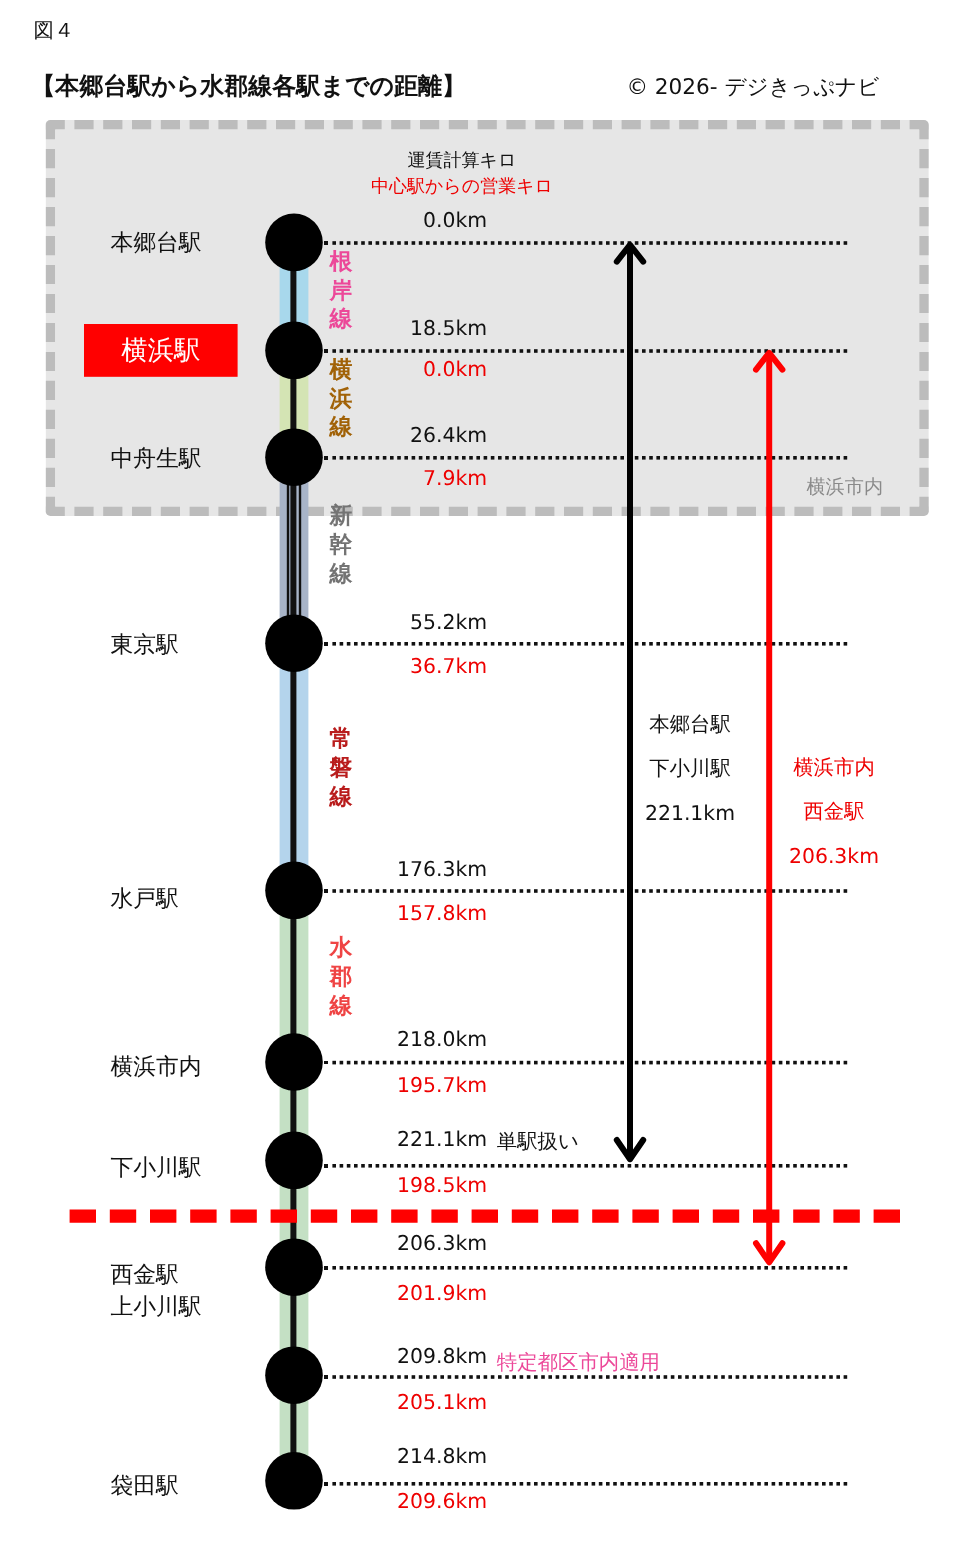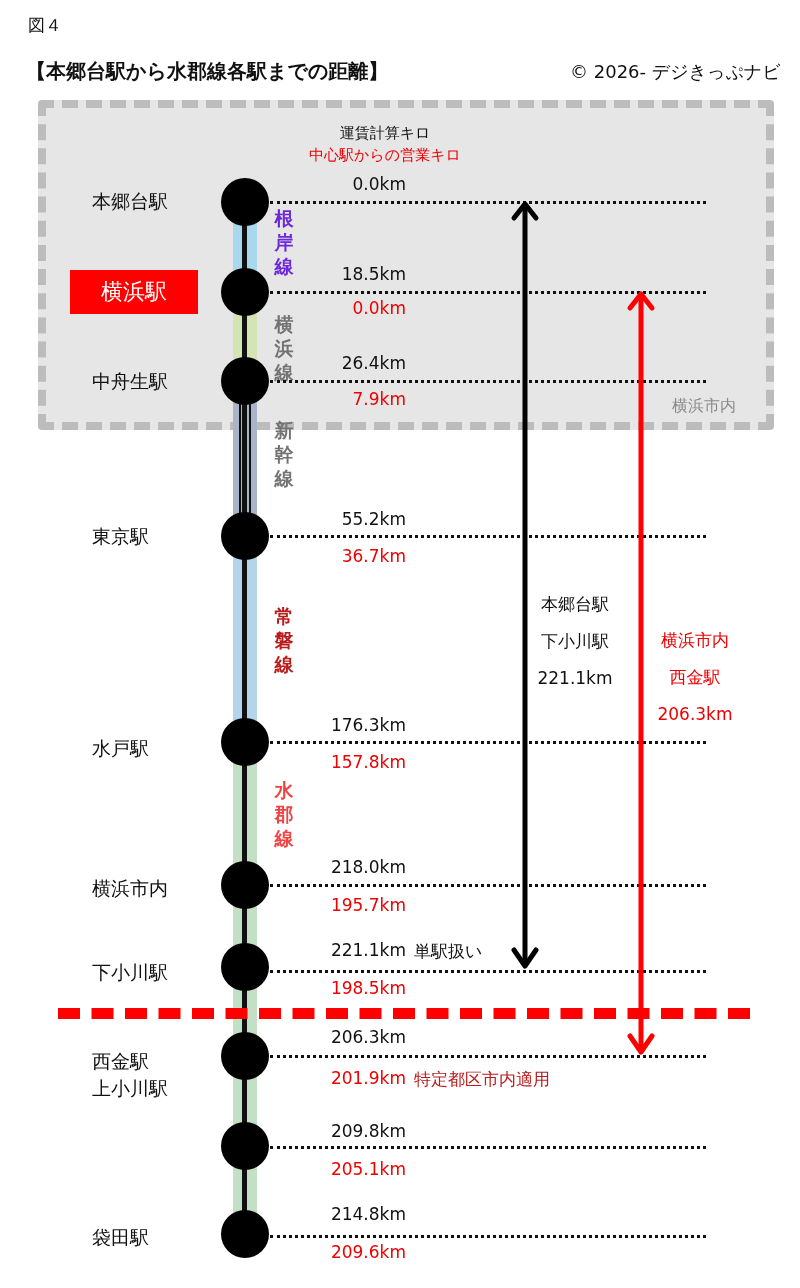--- a/index.html
+++ b/index.html
@@ -8,7 +8,7 @@
   .abs { position:absolute; }
   .fig-label { left:28px; top:14px; font-size:17px; }
   .title { left:26px; top:58px; font-size:20px; font-weight:bold; letter-spacing:0; }
-  .copyright { left:522px; top:60px; font-size:18px;margin-left:48px; }
+  .copyright { left:522px; top:60px; font-size:18px; }
   .city-box { left:38px; top:100px; width:736px; height:330px;
               background:#e6e6e6; border:8px dashed #bcbcbc; box-sizing:border-box; border-radius:4px; }
   .city-label { left:672px; top:396px; font-size:16px; color:#8a8a8a; }

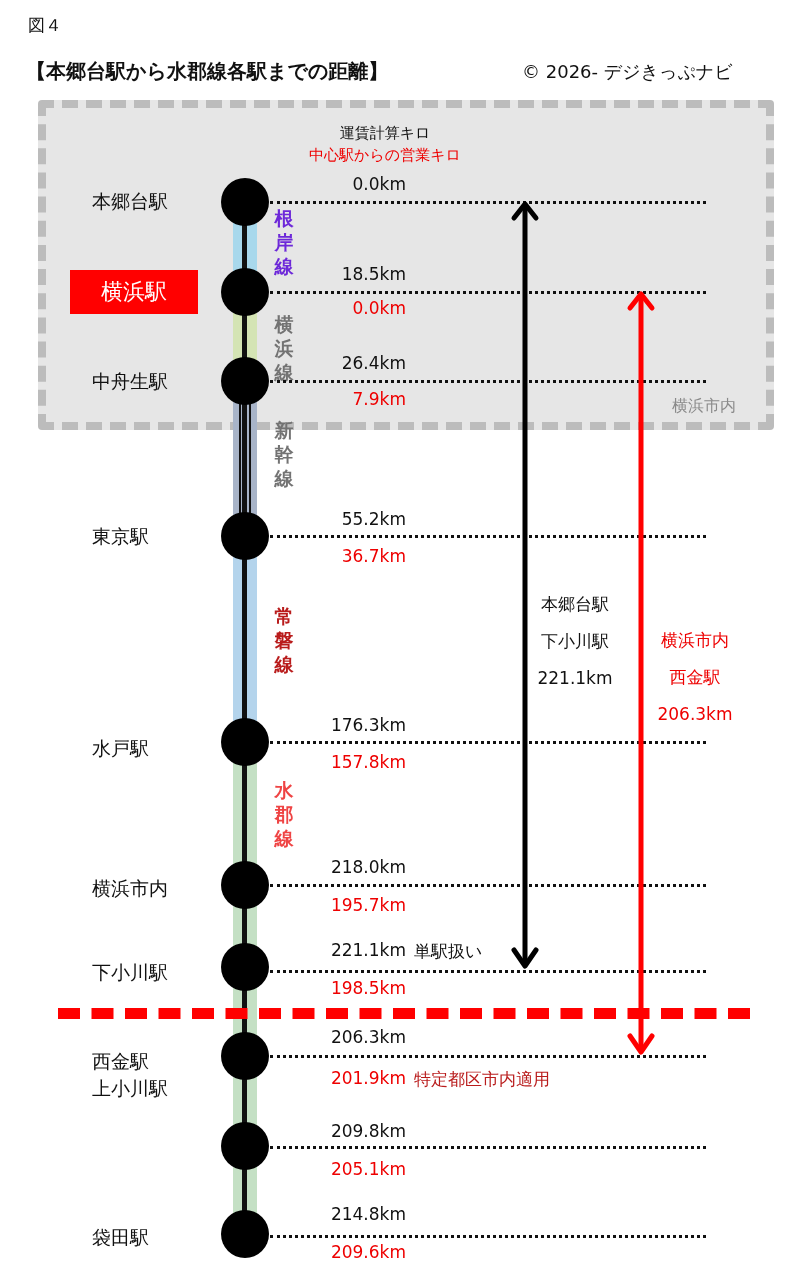--- a/index.html
+++ b/index.html
@@ -50,7 +50,7 @@
 <div class="abs" style="left:239px;top:400px;width:2px;height:135px;background:#111"></div>
 <div class="abs" style="left:249px;top:400px;width:2px;height:135px;background:#111"></div>
 
-<div class="line-label" style="top:206px;color:#6d28d9">根岸線</div>
+<div class="line-label" style="top:206px;color:#ec4899">根岸線</div>
 <div class="line-label" style="top:312px;color:#737373">横浜線</div>
 <div class="line-label" style="top:418px;color:#737373">新幹線</div>
 <div class="line-label" style="top:604px;color:#b91c1c">常磐線</div>

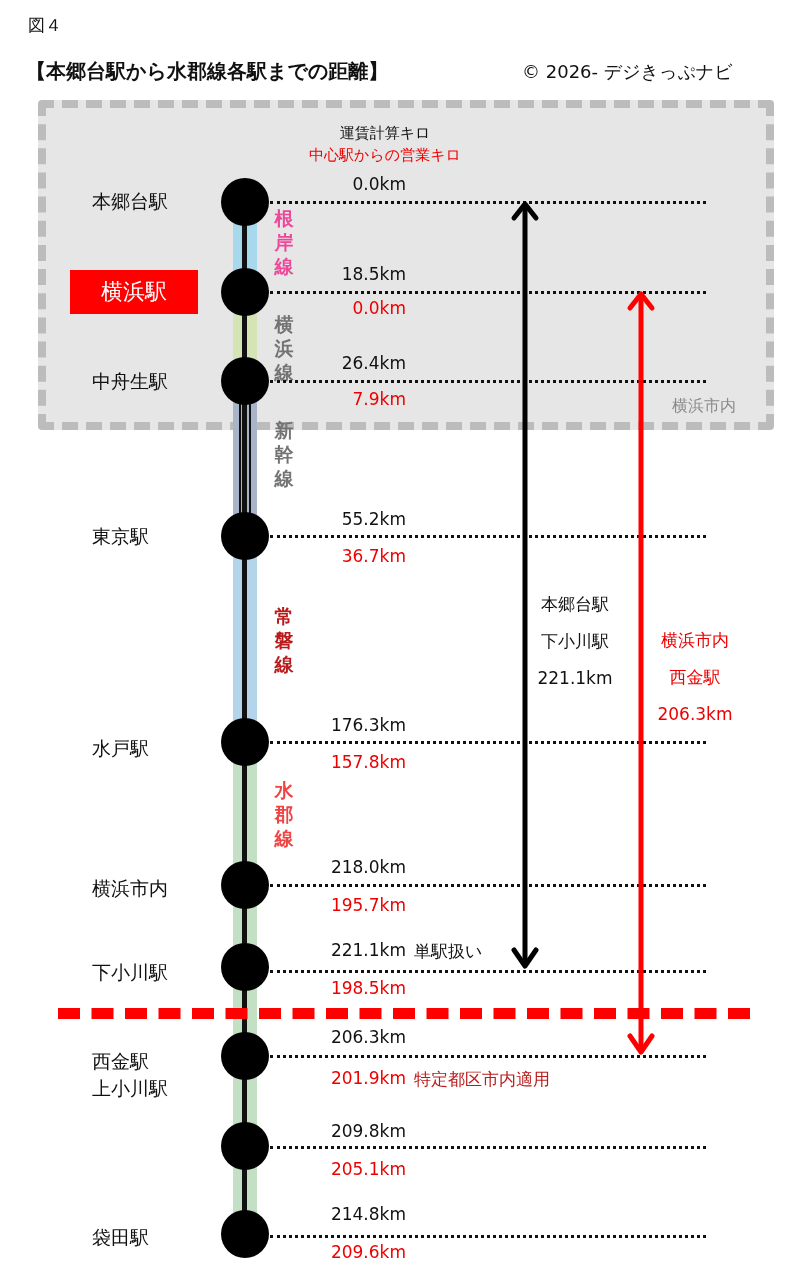--- a/index.html
+++ b/index.html
@@ -51,7 +51,7 @@
 <div class="abs" style="left:249px;top:400px;width:2px;height:135px;background:#111"></div>
 
 <div class="line-label" style="top:206px;color:#ec4899">根岸線</div>
-<div class="line-label" style="top:312px;color:#737373">横浜線</div>
+<div class="line-label" style="top:296px;color:#a16207">横浜線</div>
 <div class="line-label" style="top:418px;color:#737373">新幹線</div>
 <div class="line-label" style="top:604px;color:#b91c1c">常磐線</div>
 <div class="line-label" style="top:778px;color:#ef4444">水郡線</div>

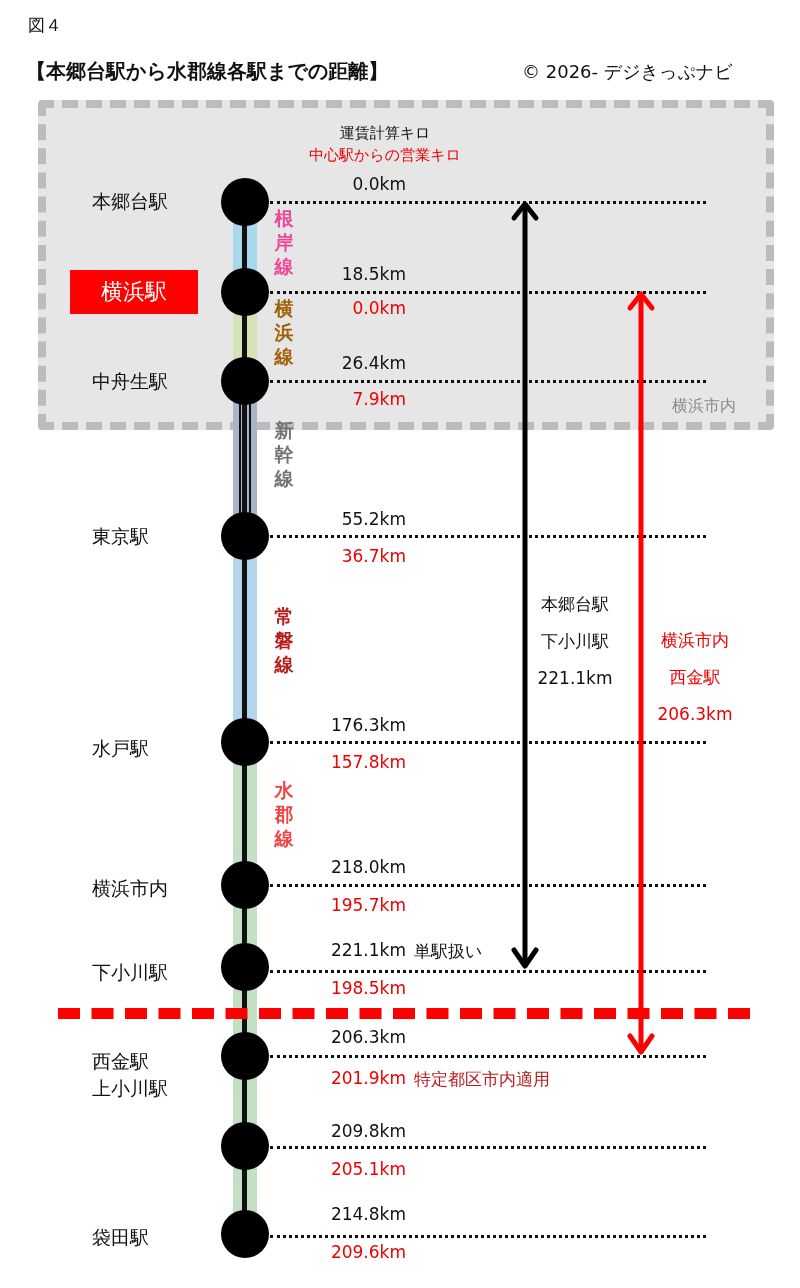--- a/index.html
+++ b/index.html
@@ -104,7 +104,7 @@
 <div class="st-name" style="top:1049px">西金駅</div>
 <div class="km-black" style="top:1027px">206.3km</div>
 <div class="km-red" style="top:1068px">201.9km</div>
-<div class="note" style="left:414px;top:1068px;color:#b91c1c">特定都区市内適用</div>
+<div class="note" style="left:414px;top:1124px;color:#ec4899">特定都区市内適用</div>
 <div class="dots" style="top:1055px"></div>
 
 <div class="node" style="top:1122px"></div>

